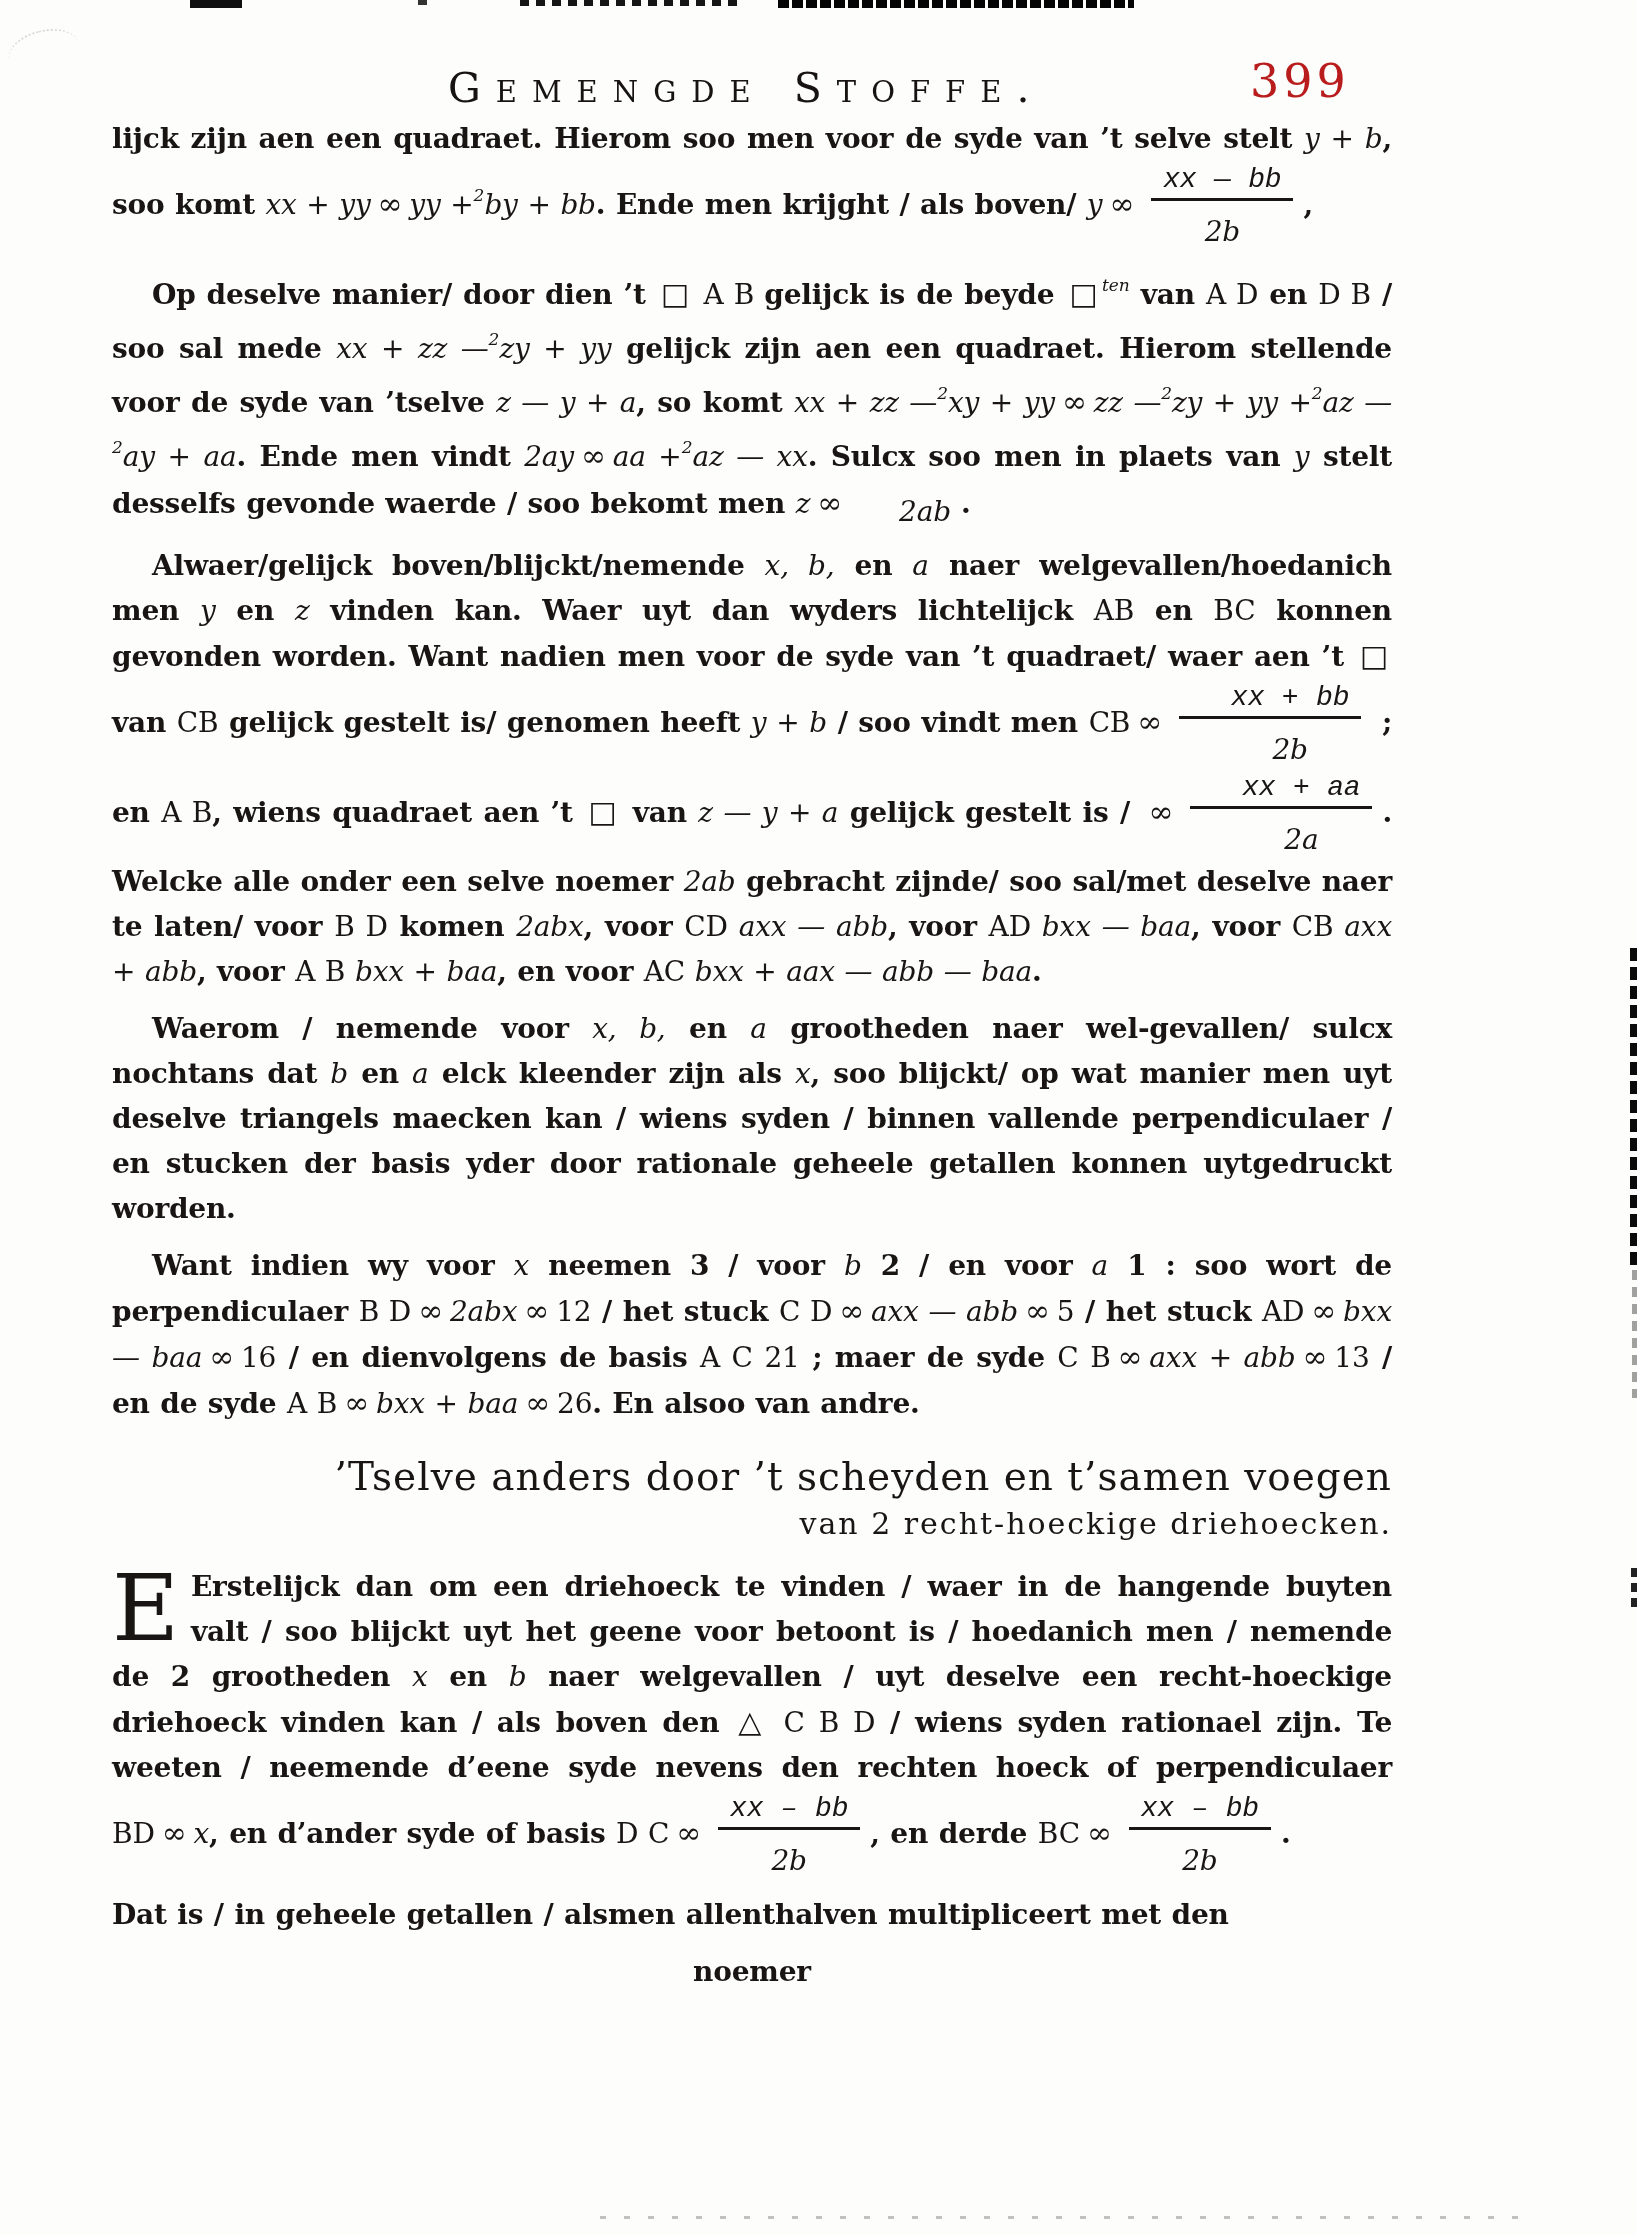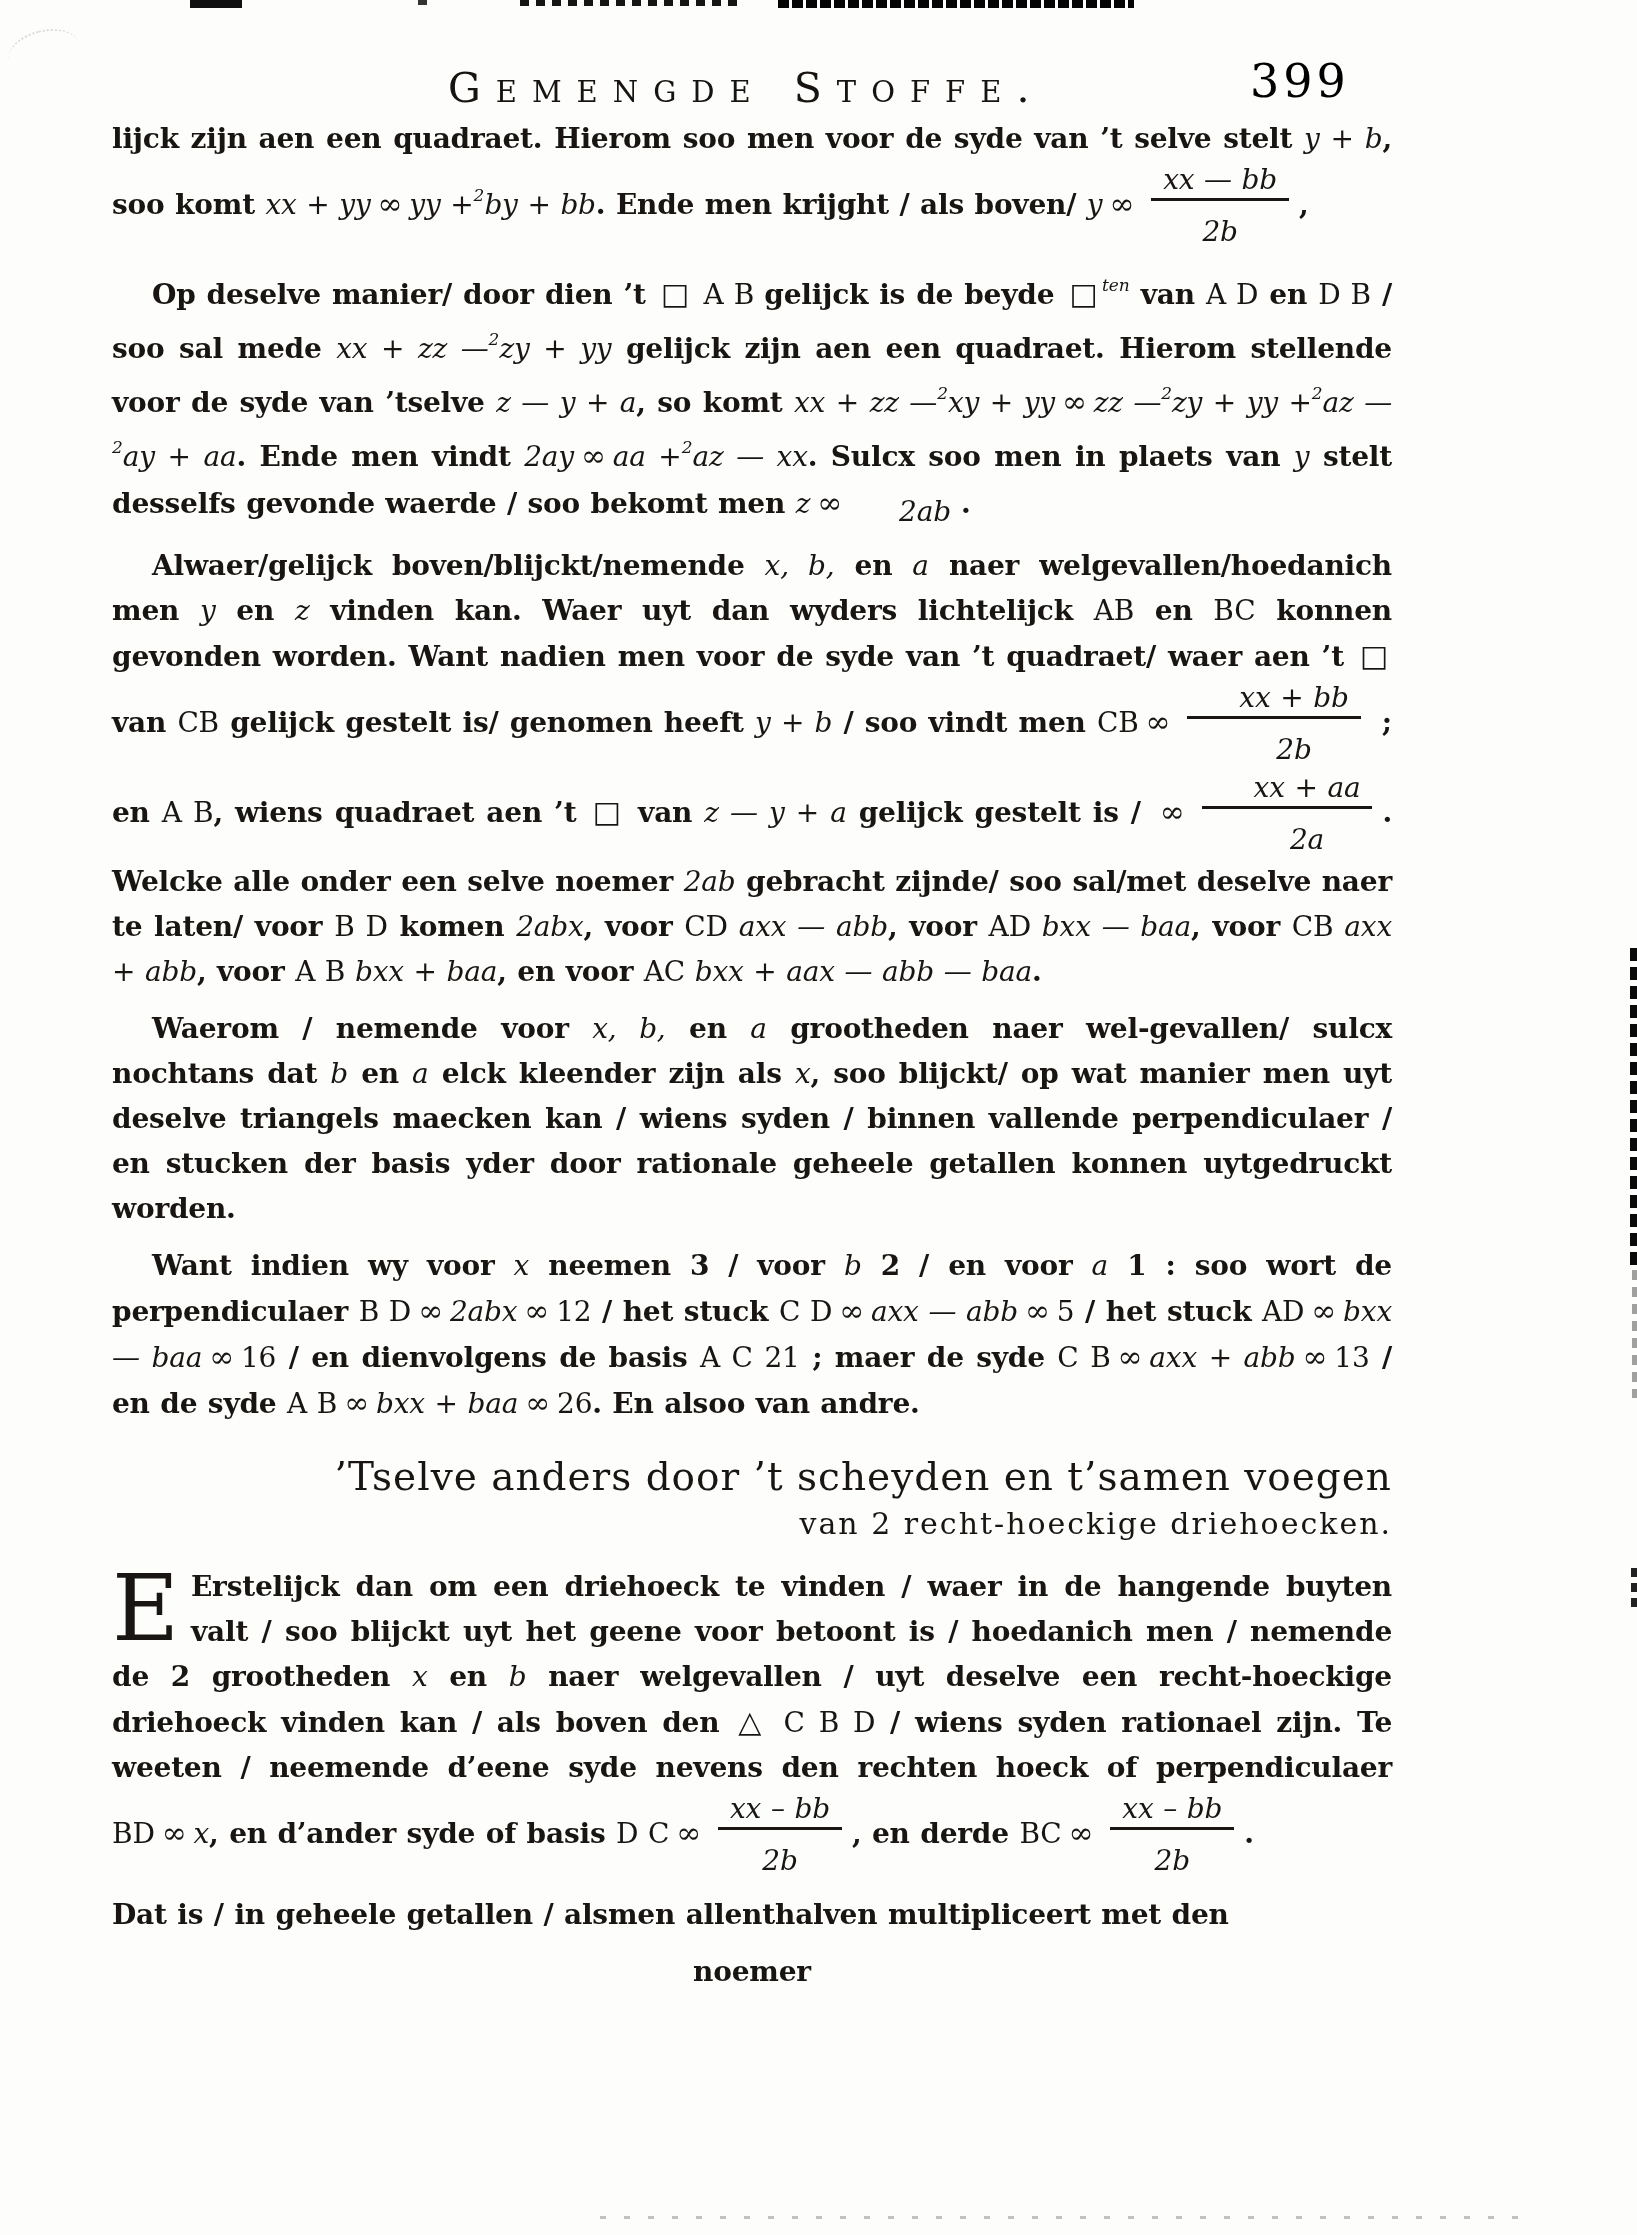--- a/index.html
+++ b/index.html
@@ -22,7 +22,7 @@
   }
   .page-number{
     position:absolute;left:1250px;top:2px;
-    font-size:46px;letter-spacing:4px;color:#000000;
+    font-size:46px;letter-spacing:4px;color:#b91c1c;
   }
   
   .textblock{

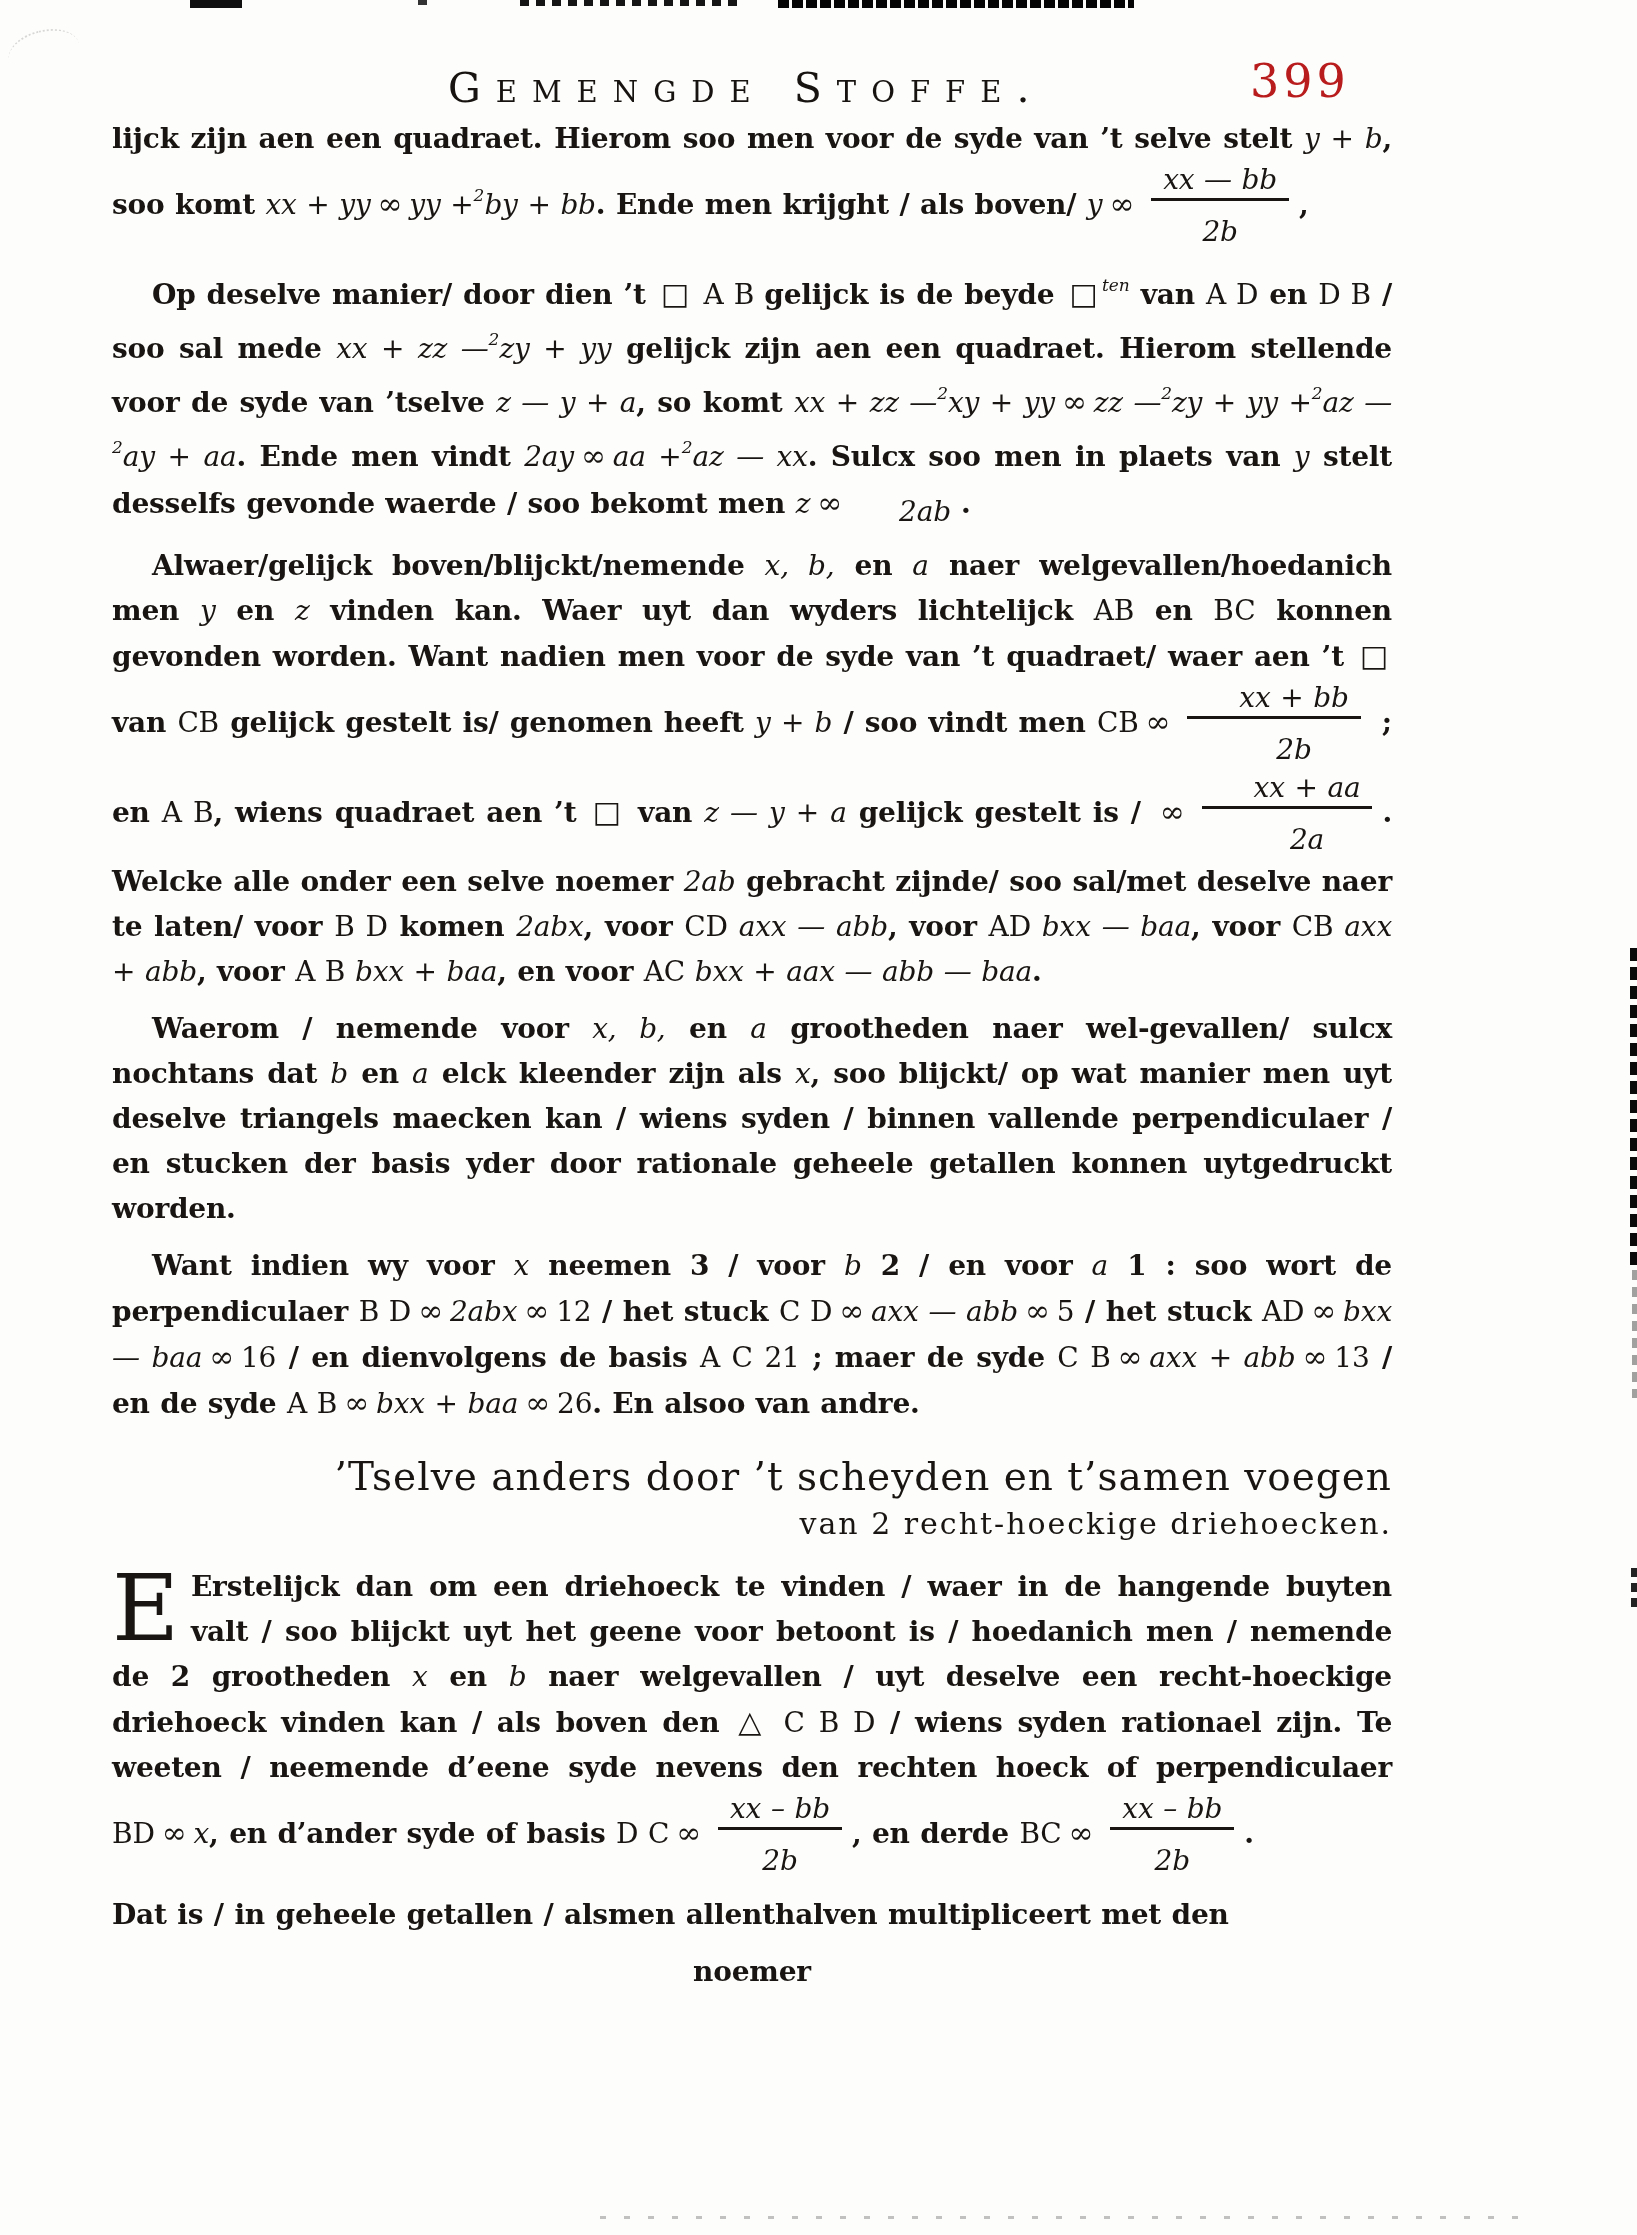--- a/index.html
+++ b/index.html
@@ -53,7 +53,7 @@
     margin:2px 10px;line-height:34px;
     font-style:italic;font-weight:400;
   }
-  .frac .num{border-bottom:3px solid #181512;padding:0 12px 1px;display:block;}
+  .frac .num{border-bottom:3px solid #181512;padding:0 12px 1px;display:block;font-family:Liberation Mono, monospace;}
   .frac .den{padding-top:14px;display:block;}
   .dropcap{
     float:left;

